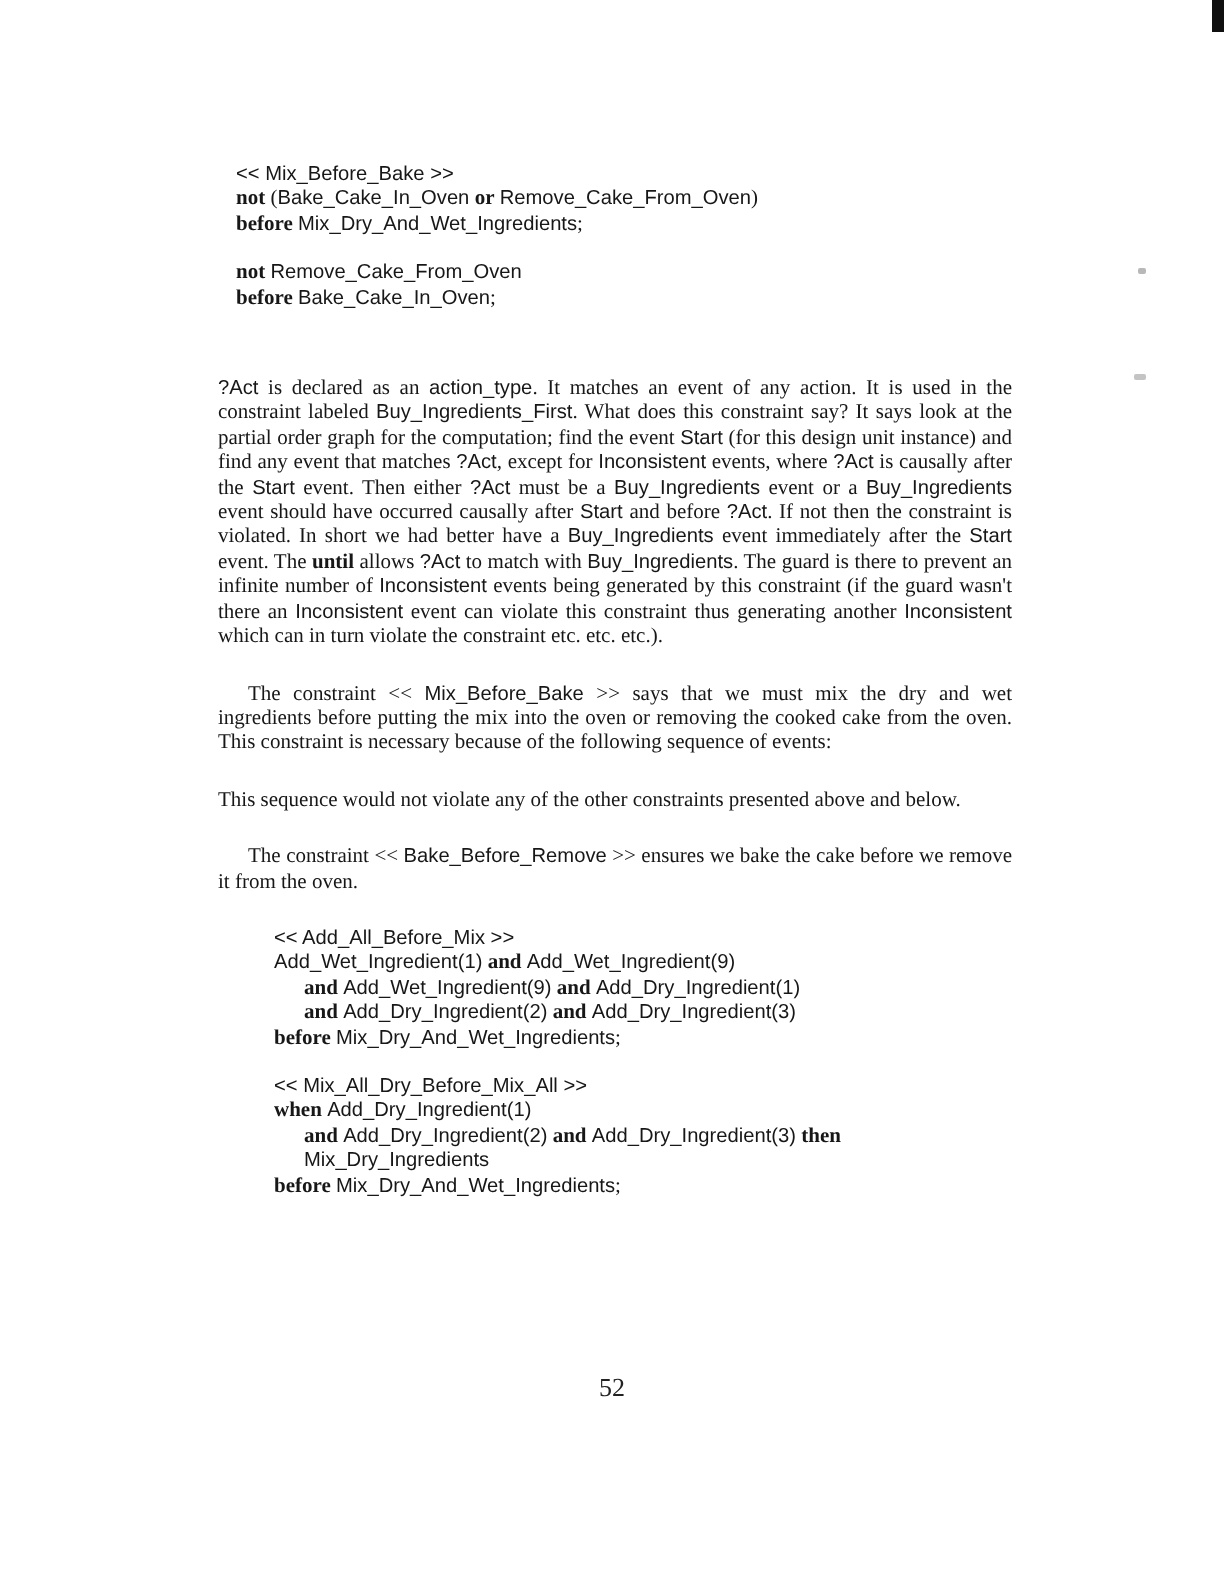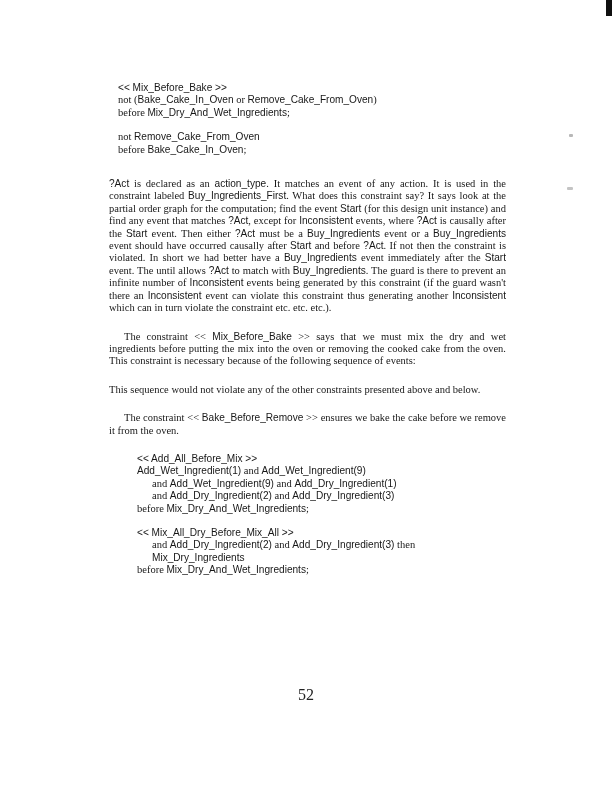--- a/index.html
+++ b/index.html
@@ -9,7 +9,7 @@
   }
   .content{position:absolute;left:93px;top:82px;width:429px;font-size:10.5px;line-height:12.4px;}
   .codeblock{margin-left:25px;}
-  .codeblock.first{margin-bottom:22px;}
+  .codeblock.first{margin-bottom:33px;}
   .codeblock.second{margin-top:15px;margin-left:44px;}
   .cline{white-space:nowrap;}
   .cline.ind{padding-left:15px;}

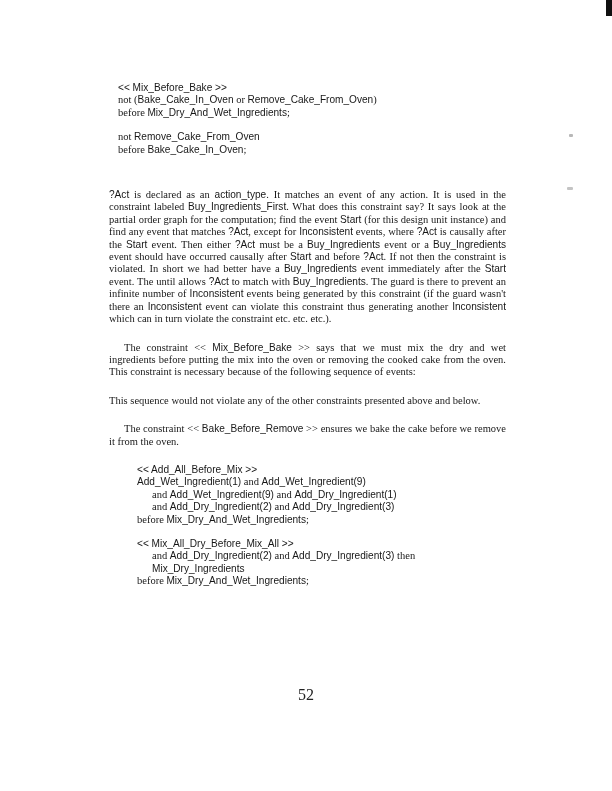--- a/index.html
+++ b/index.html
@@ -14,7 +14,7 @@
   .cline{white-space:nowrap;}
   .cline.ind{padding-left:15px;}
   .cb-gap{height:12px;}
-  .seg-kw{font-weight:400;}
+  .seg-kw{font-weight:700;}
   .seg-id{font-family:"Liberation Sans","DejaVu Sans",sans-serif;font-size:10.1px;}
   .para{text-align:justify;margin:16px;}
   .para.sp{margin-top:4px;}

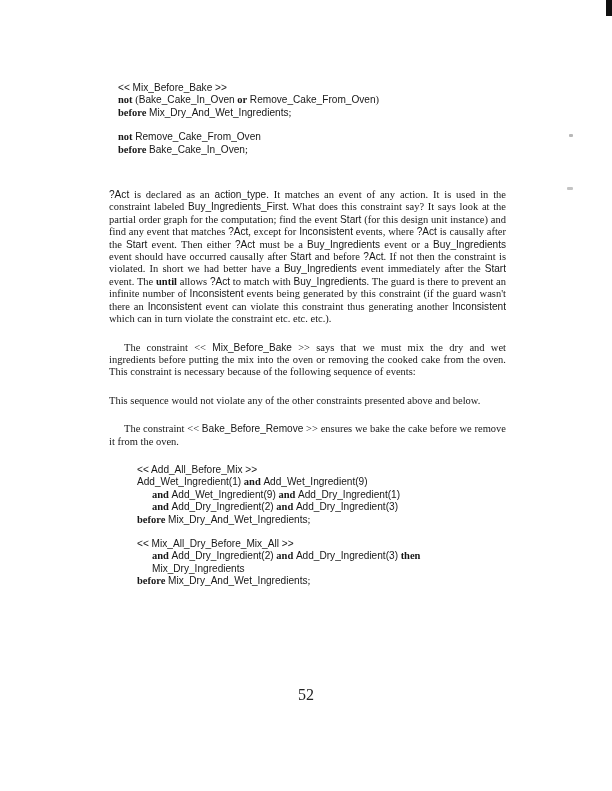--- a/index.html
+++ b/index.html
@@ -62,6 +62,7 @@
       <div class="cline"><span class="seg-kw">before</span><span class="seg-tx"> </span><span class="seg-id">Mix_Dry_And_Wet_Ingredients</span><span class="seg-tx">;</span></div>
       <div class="cb-gap"></div>
       <div class="cline"><span class="seg-id">&lt;&lt; Mix_All_Dry_Before_Mix_All &gt;&gt;</span></div>
+      <div class="cline"><span class="seg-kw">when</span><span class="seg-tx"> </span><span class="seg-id">Add_Dry_Ingredient(1)</span></div>
       <div class="cline ind"><span class="seg-kw">and</span><span class="seg-tx"> </span><span class="seg-id">Add_Dry_Ingredient(2)</span><span class="seg-tx"> </span><span class="seg-kw">and</span><span class="seg-tx"> </span><span class="seg-id">Add_Dry_Ingredient(3)</span><span class="seg-tx"> </span><span class="seg-kw">then</span></div>
       <div class="cline ind"><span class="seg-id">Mix_Dry_Ingredients</span></div>
       <div class="cline"><span class="seg-kw">before</span><span class="seg-tx"> </span><span class="seg-id">Mix_Dry_And_Wet_Ingredients</span><span class="seg-tx">;</span></div>

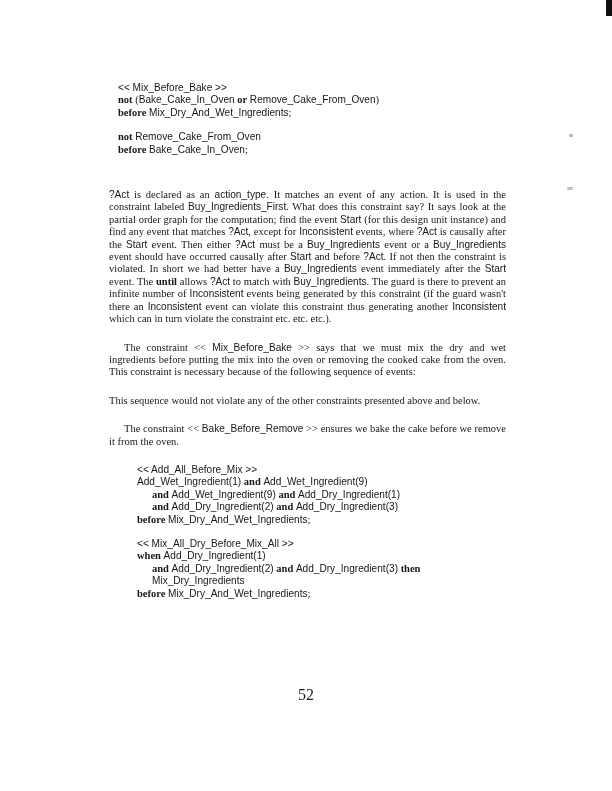--- a/index.html
+++ b/index.html
@@ -20,7 +20,7 @@
   .para.sp{margin-top:4px;}
   .para.indent{text-indent:15px;}
   .formula{margin:10px 0 10px 24px;white-space:nowrap;}
-  .pagenum{position:absolute;top:686px;left:0;width:100%;text-align:center;font-size:16px;color:#222;}
+  .pagenum{position:absolute;top:686px;left:0;width:100%;text-align:center;font-size:13px;color:#222;}
   .mark-tr{position:absolute;top:0;right:0;width:6px;height:16px;background:#101010;}
   .speck1{position:absolute;left:569px;top:134px;width:4px;height:3px;background:#9a9a9a;border-radius:1px;opacity:.7;}
   .speck2{position:absolute;left:567px;top:187px;width:6px;height:3px;background:#ababab;border-radius:1px;opacity:.7;}

